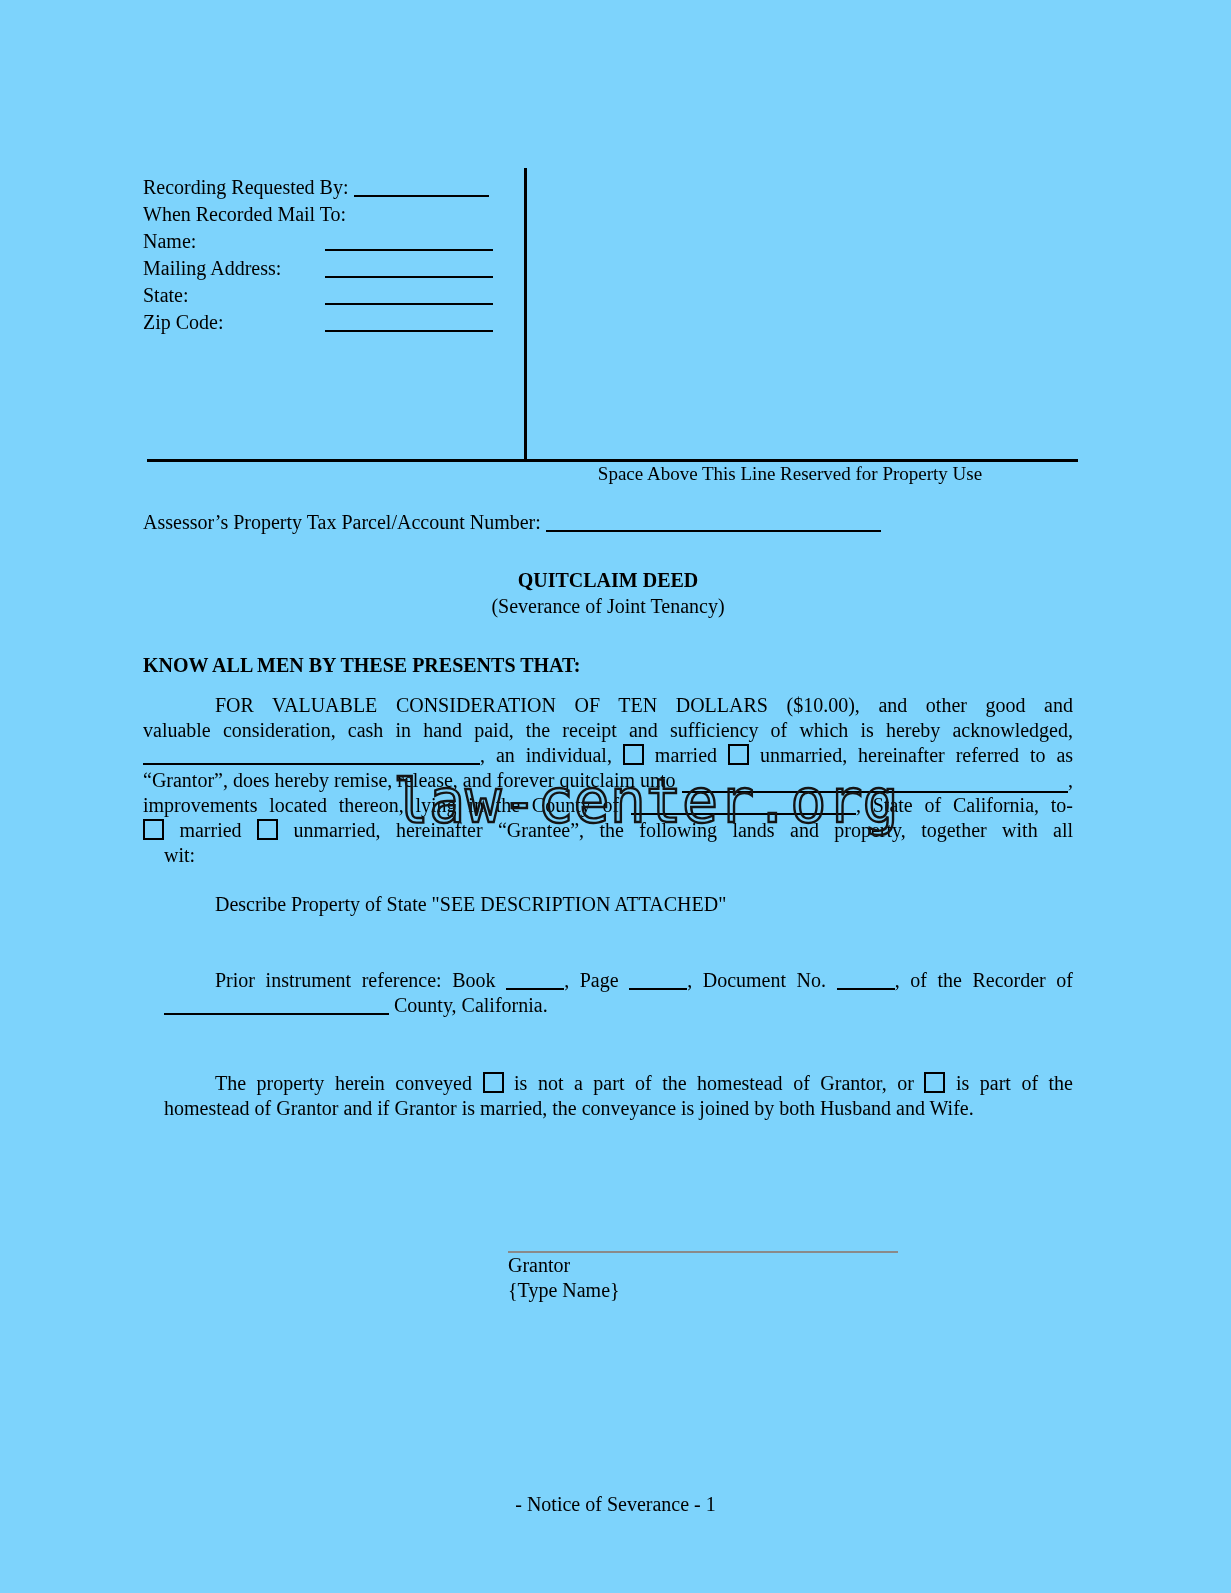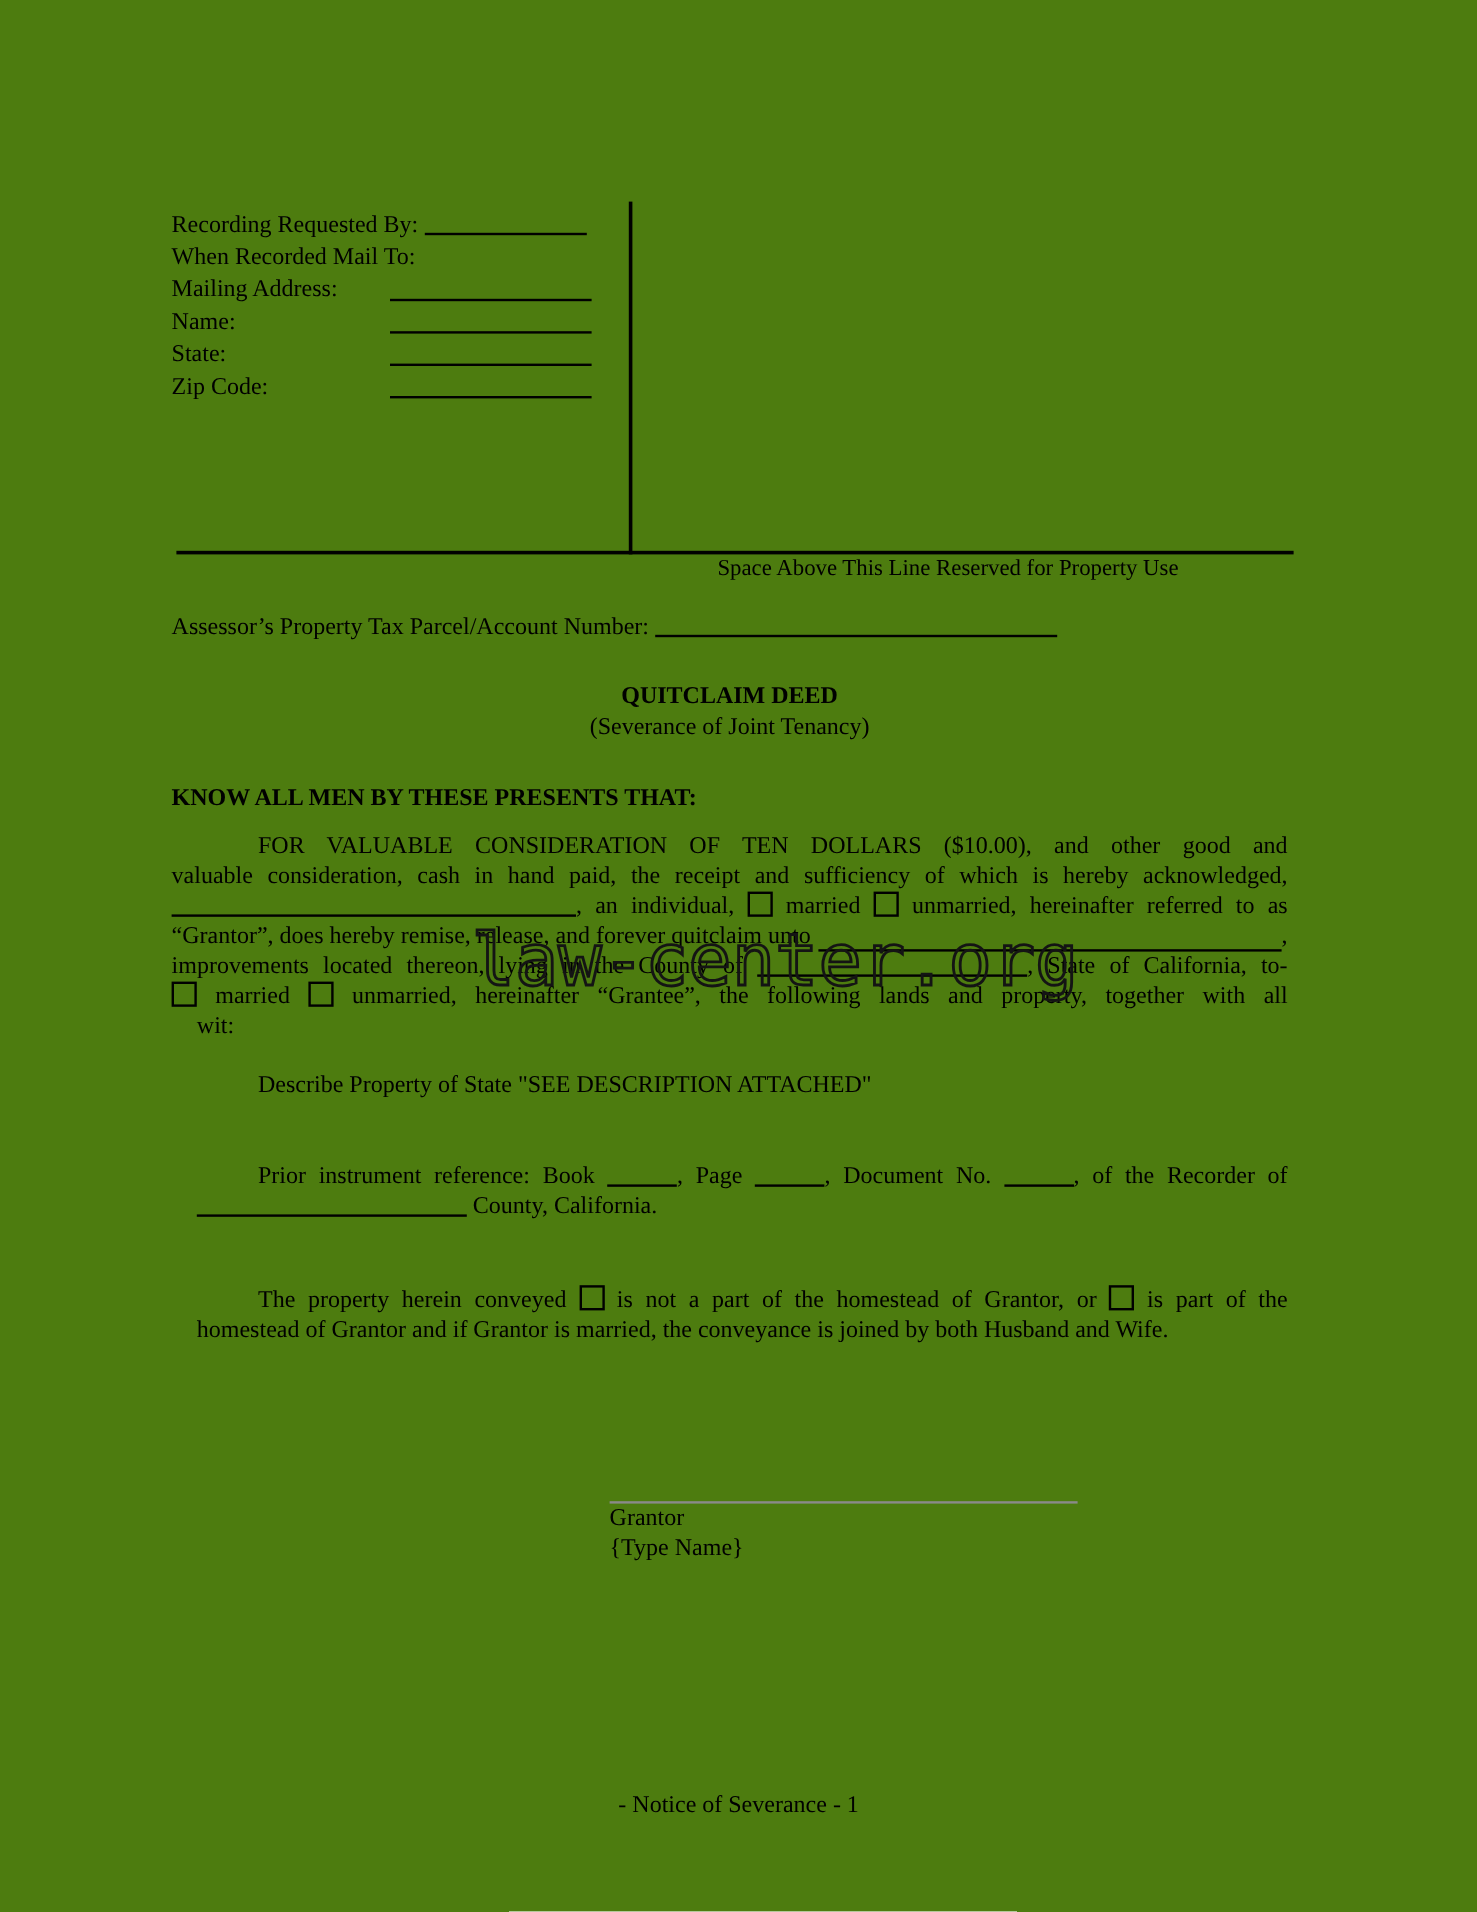--- a/index.html
+++ b/index.html
@@ -6,7 +6,7 @@
   .page{
     position:relative;
     width:1231px;height:1593px;
-    background:#4d7c0f;
+    background:#7dd3fc;
     font-family:"Liberation Serif", serif;
     font-size:20px;color:#000;
     overflow:hidden;

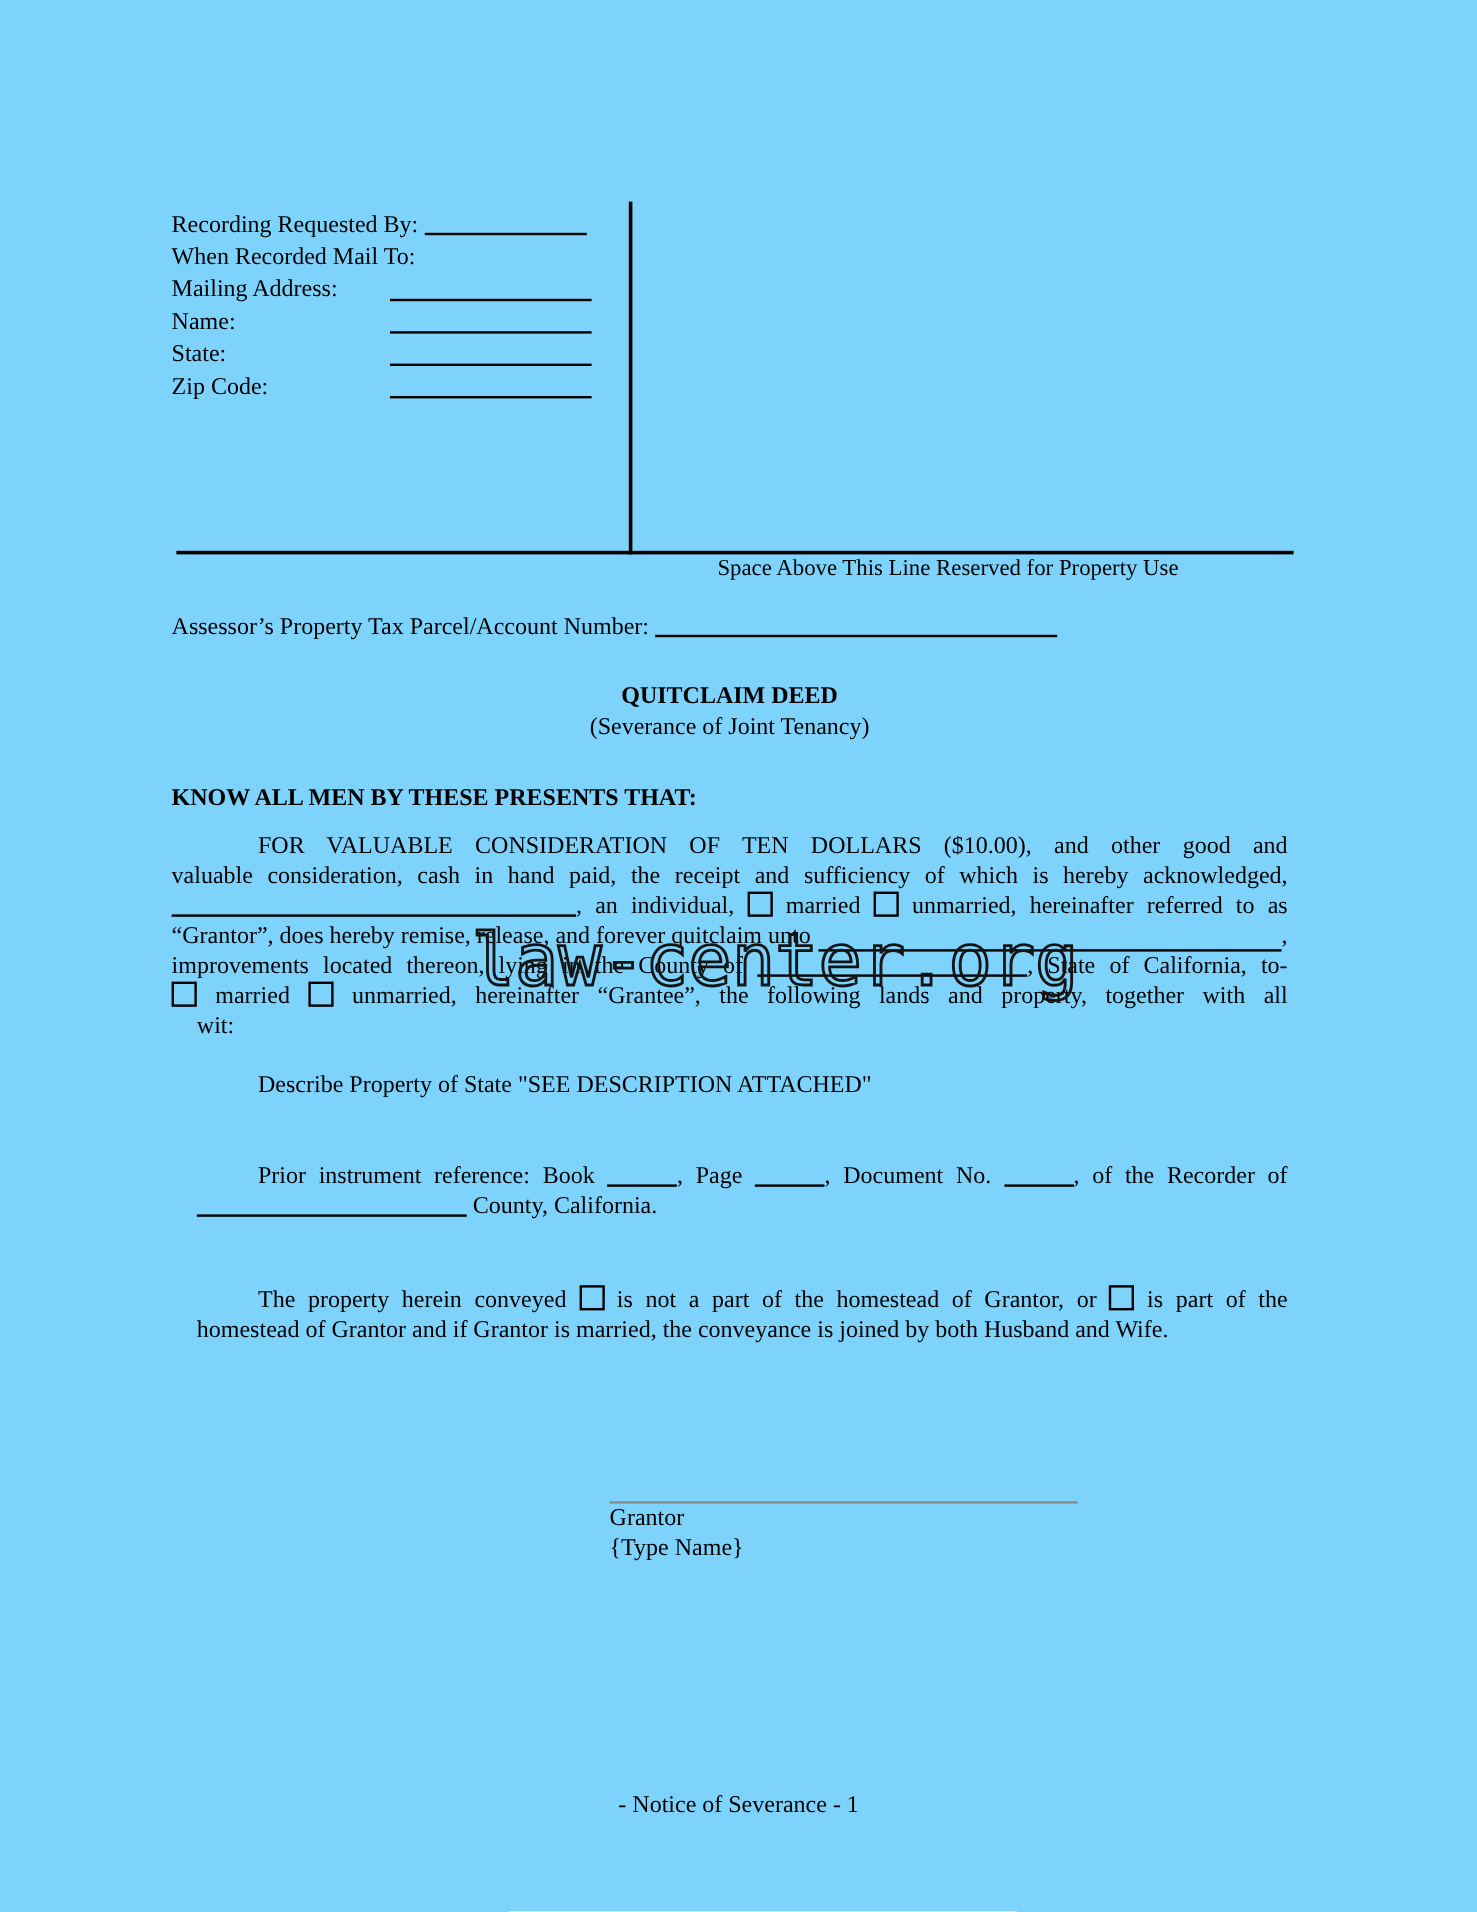--- a/index.html
+++ b/index.html
@@ -77,11 +77,11 @@
       <span>When Recorded Mail To:</span>
     </div>
     <div class="frow">
-      <span>Mailing Address:</span>
+      <span>Name:</span>
       <span class="fblank"></span>
     </div>
     <div class="frow">
-      <span>Name:</span>
+      <span>Mailing Address:</span>
       <span class="fblank"></span>
     </div>
     <div class="frow">

